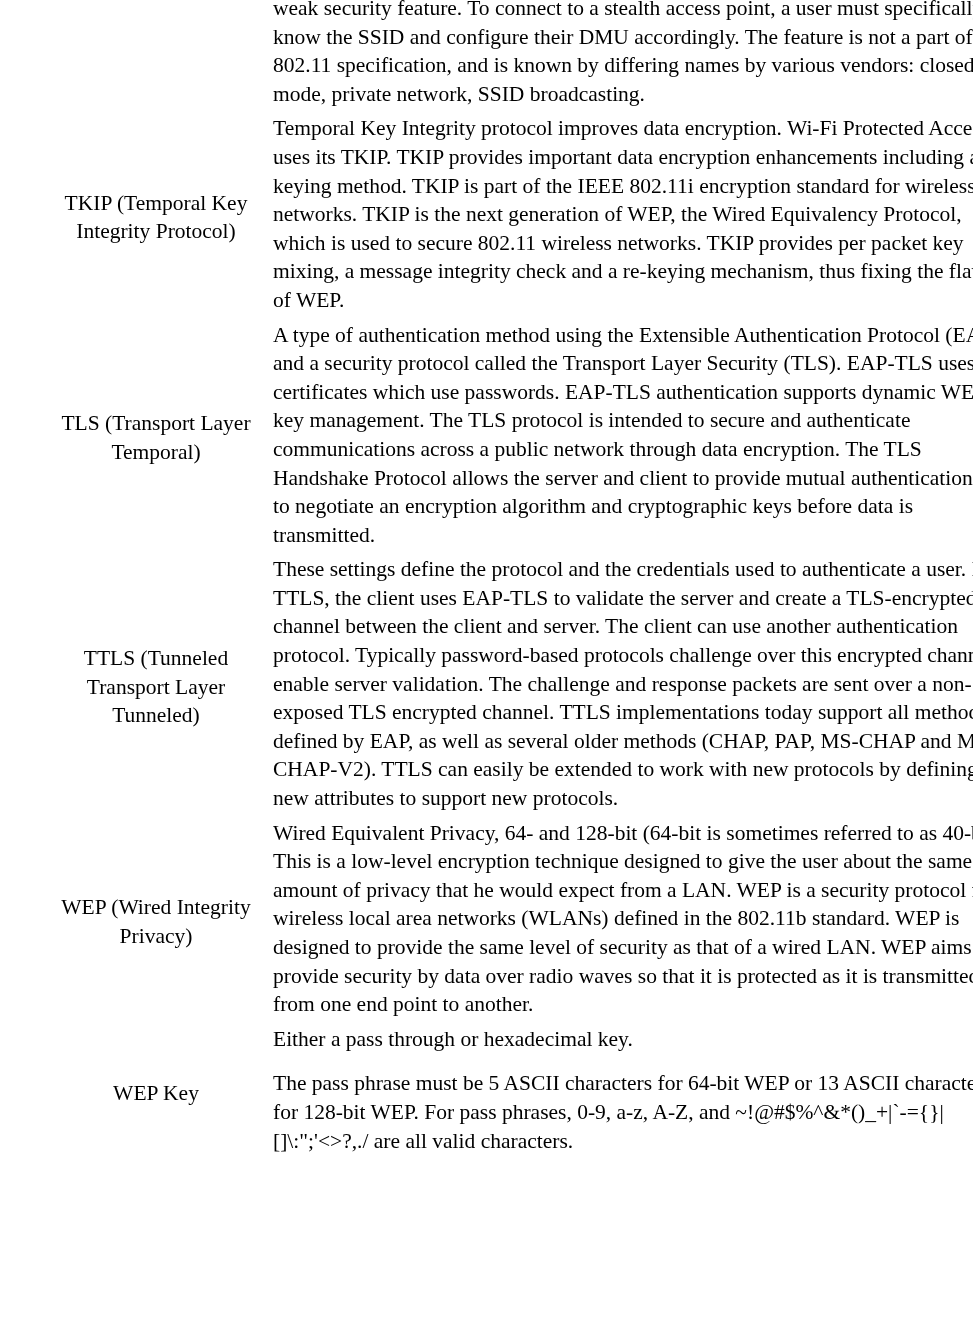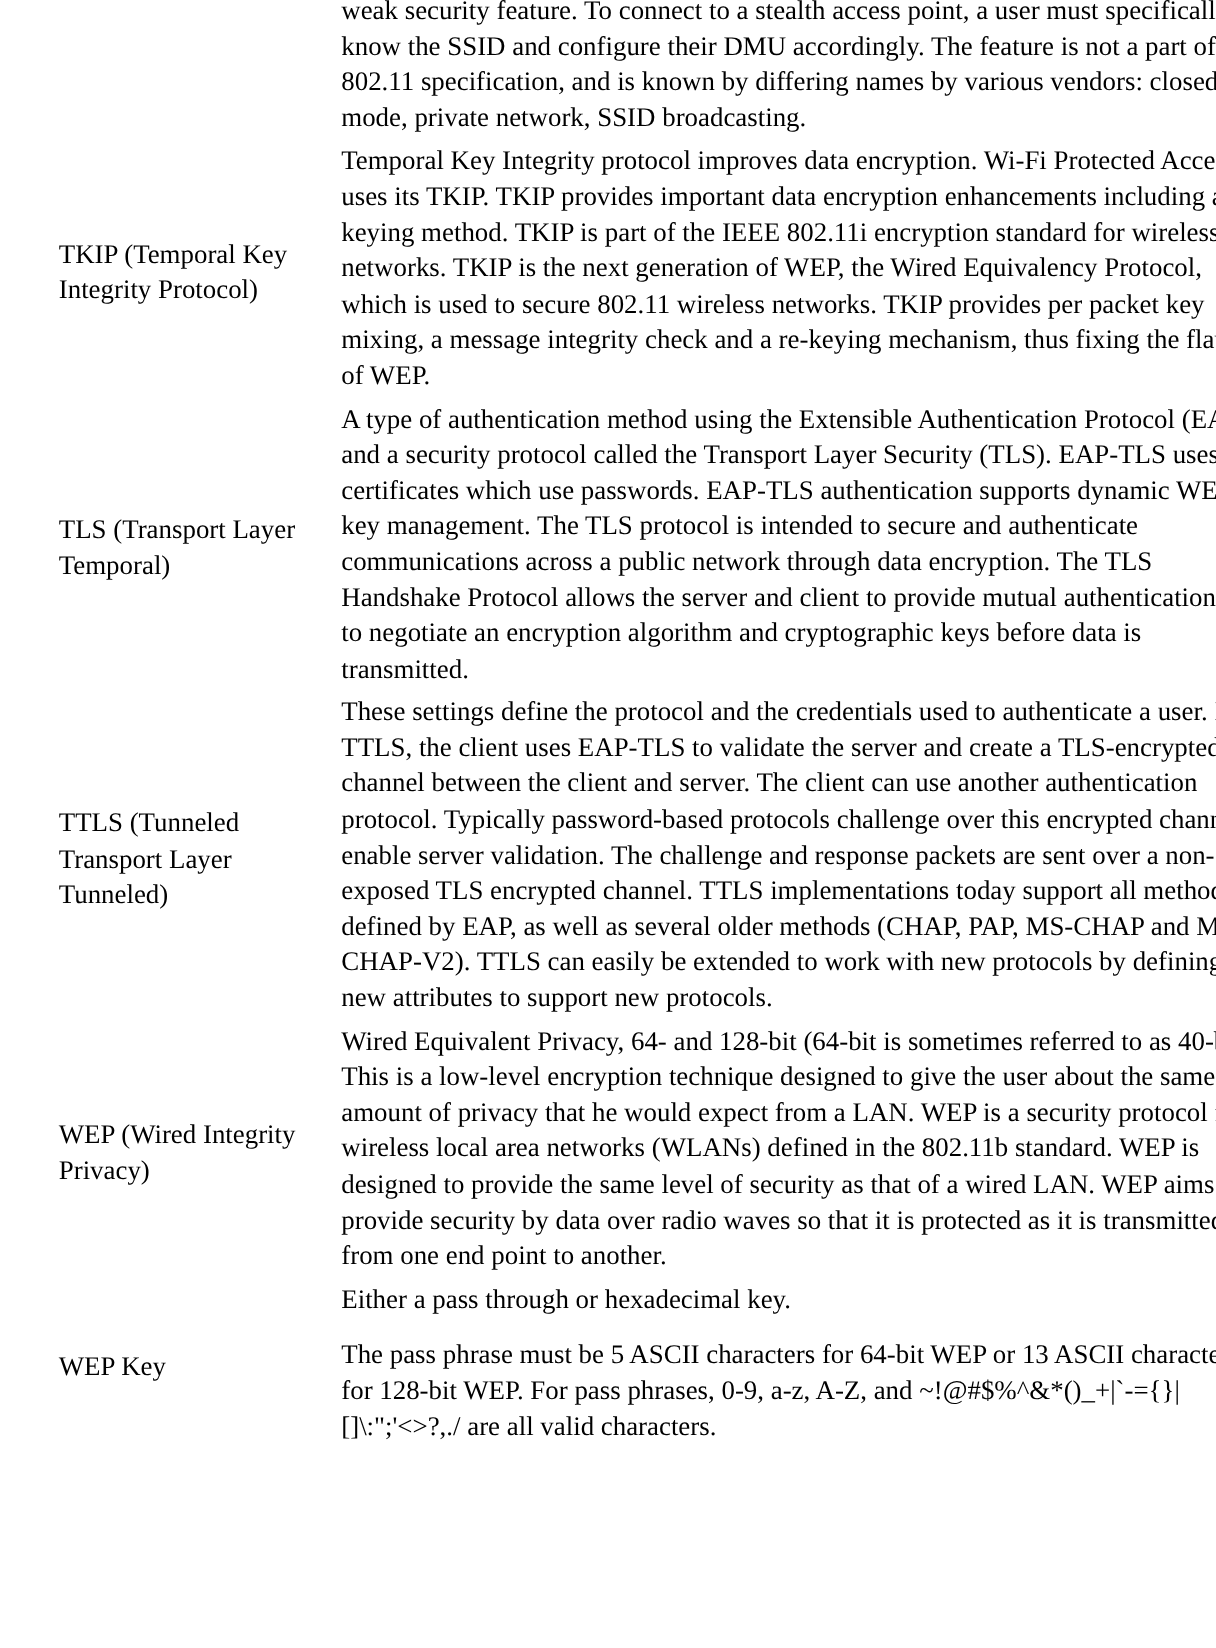--- a/index.html
+++ b/index.html
@@ -42,7 +42,7 @@
     padding-right: 8px;
     padding-left: 2px;
     vertical-align: middle;
-    text-align: left;
+    text-align: center;
   }
   td.def {
     vertical-align: top;

